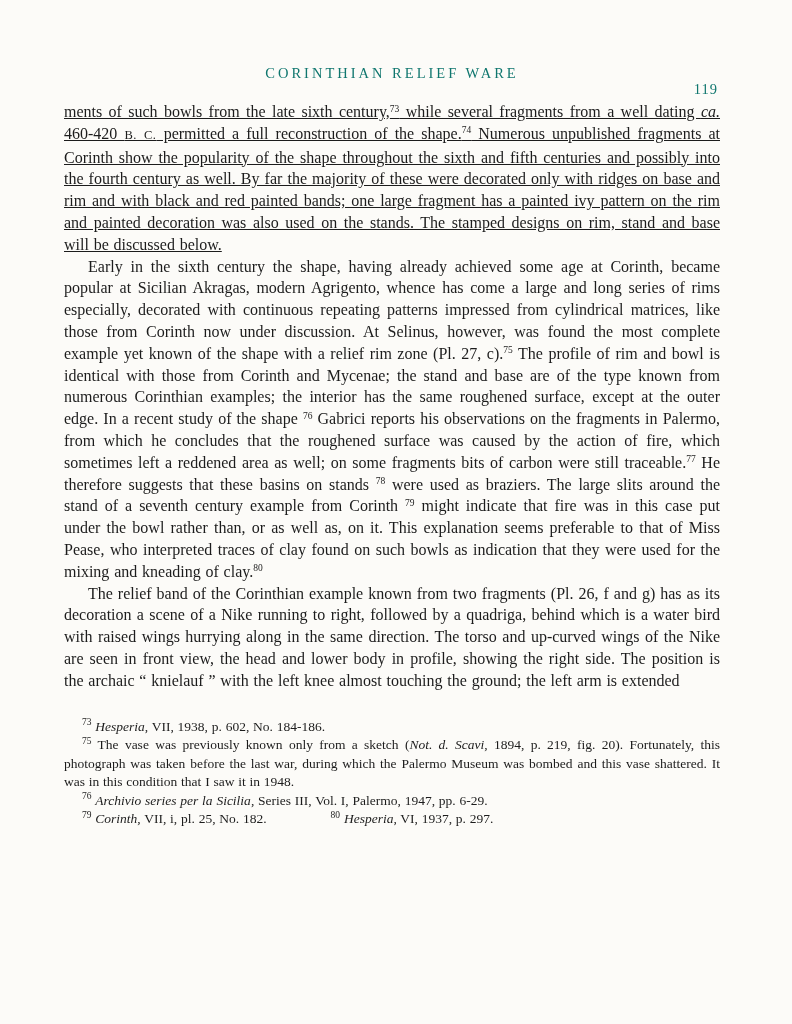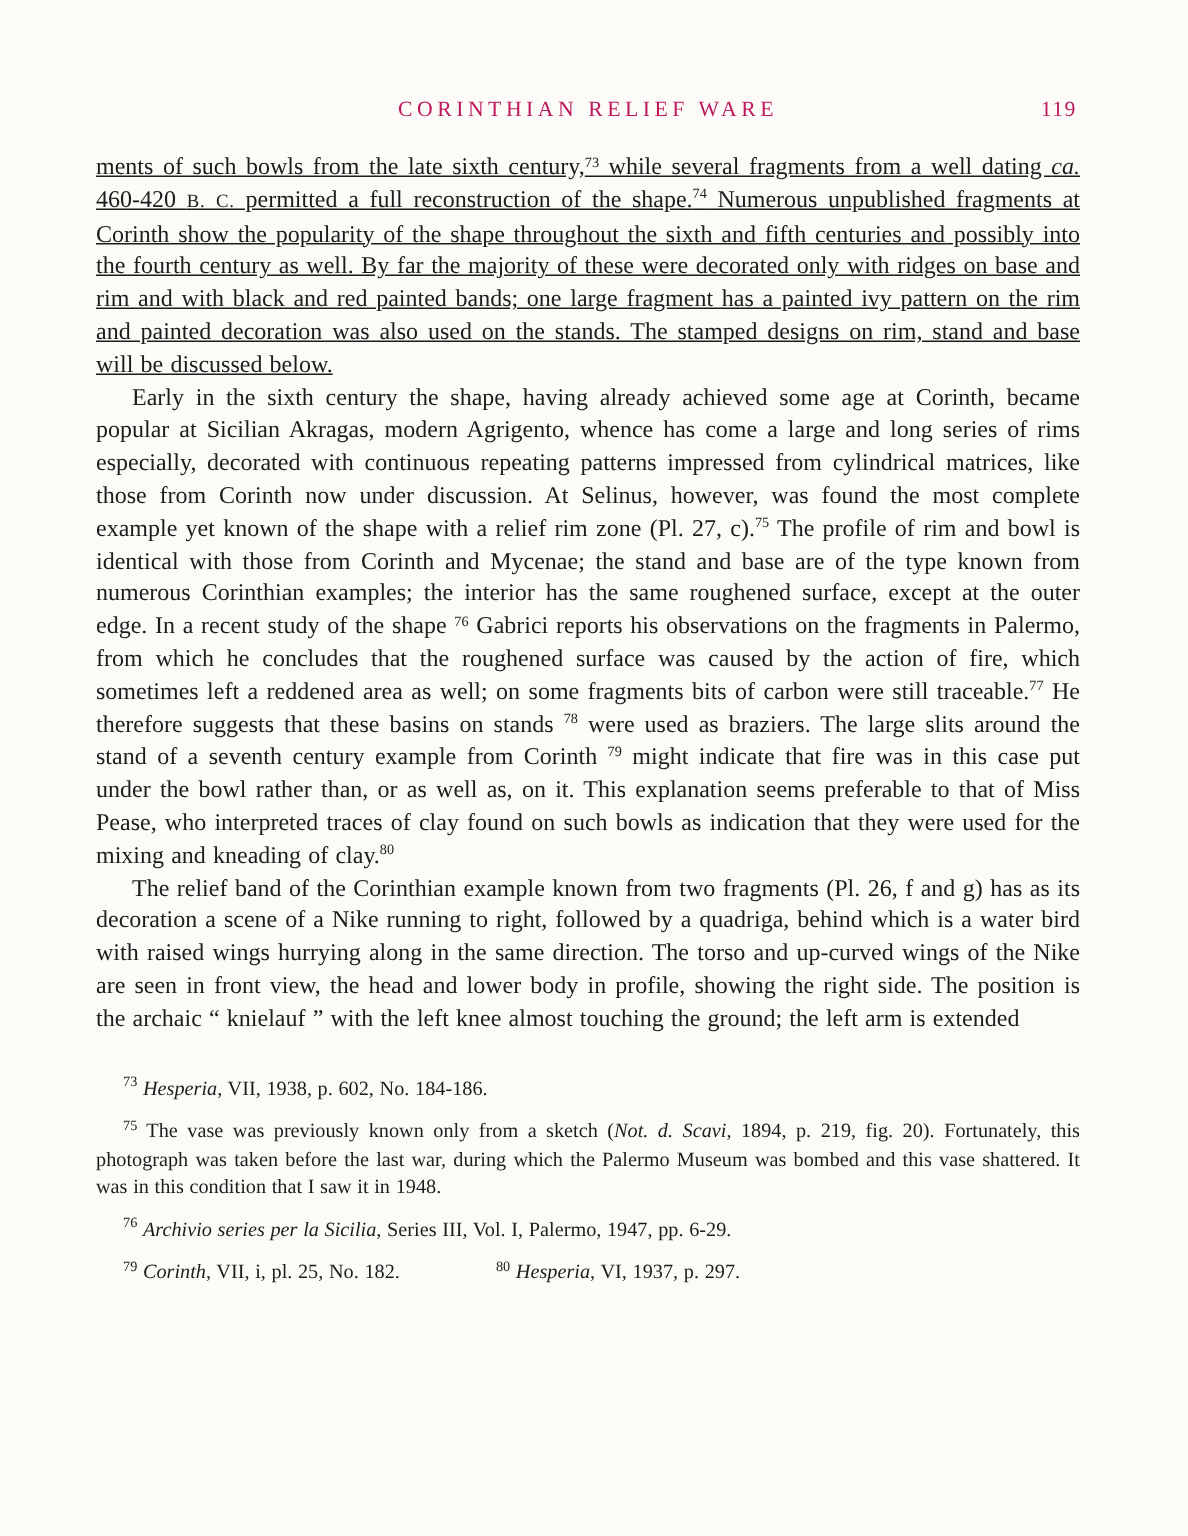--- a/index.html
+++ b/index.html
@@ -28,7 +28,7 @@
     font-size: 14.5px;
     line-height: 18px;
     letter-spacing: 3px;
-    color: #be185d;
+    color: #0f766e;
   }
   .running-head .page-number {
     position: absolute;

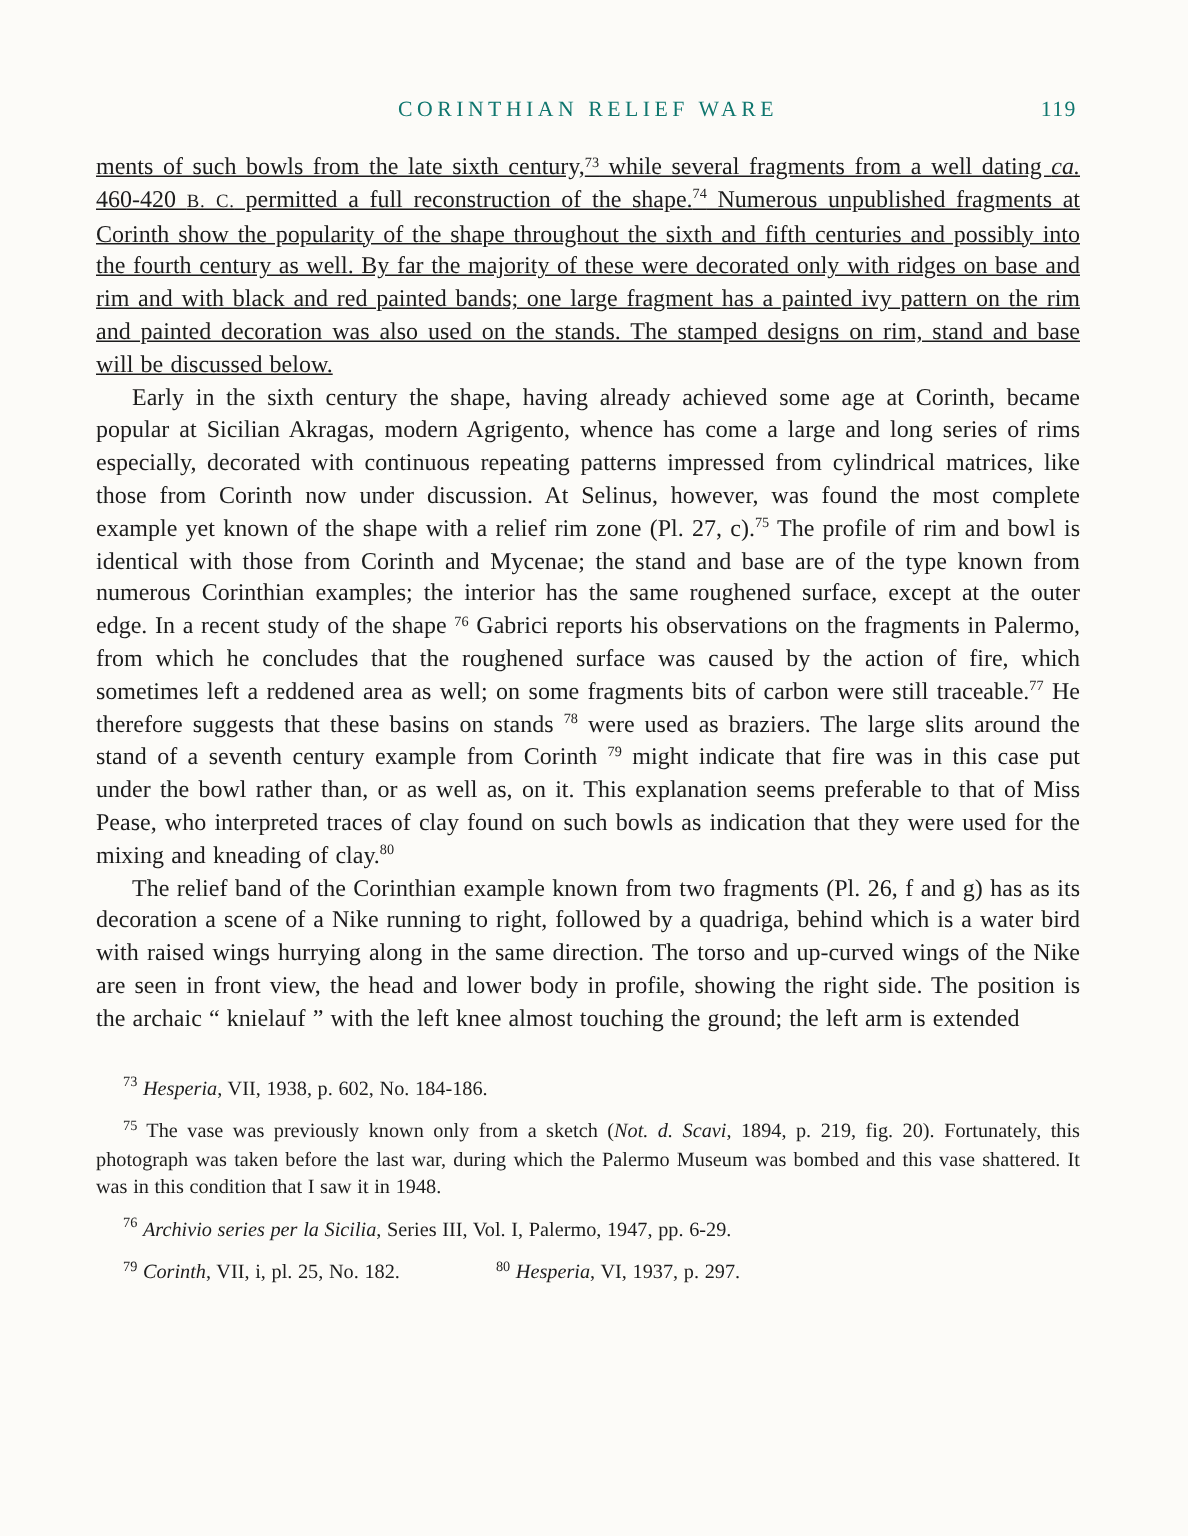--- a/index.html
+++ b/index.html
@@ -33,7 +33,7 @@
   .running-head .page-number {
     position: absolute;
     right: 2px;
-    top: 0;
+    top: 16px;
     letter-spacing: 1px;
   }
 

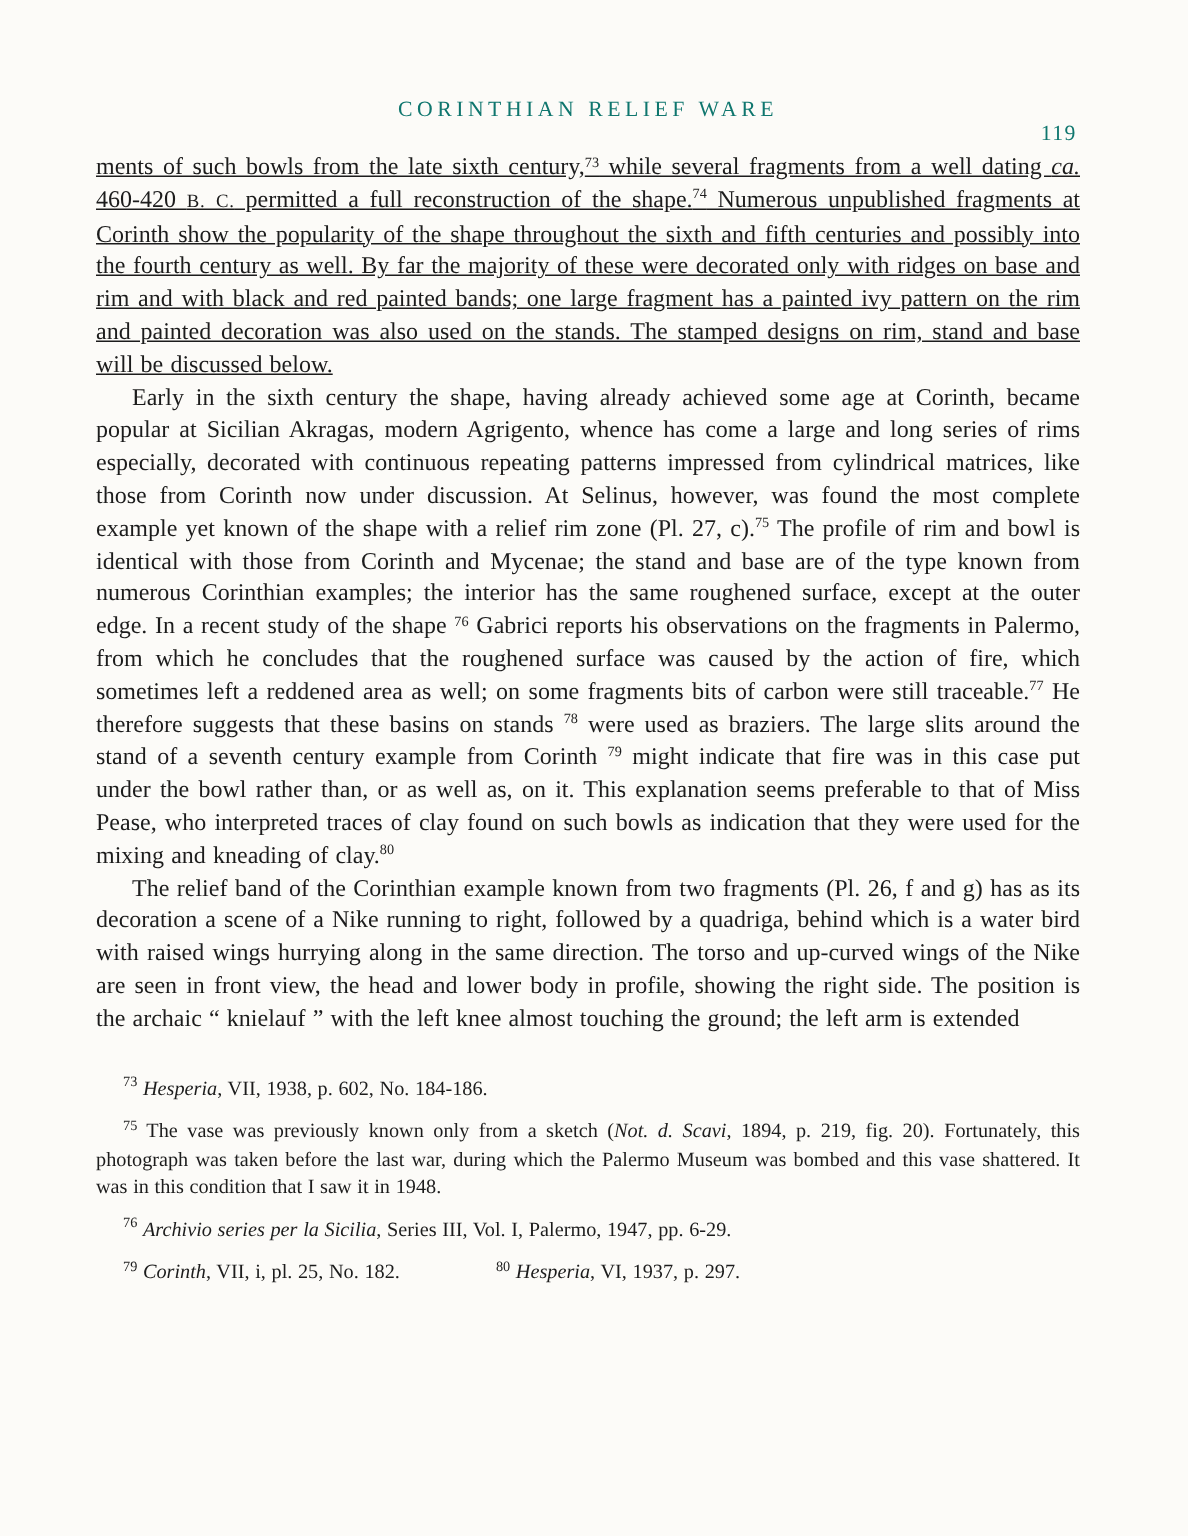--- a/index.html
+++ b/index.html
@@ -70,7 +70,7 @@
     text-align: justify;
     word-spacing: 0.03em;
   }
-  .footnotes p { text-indent: 18px; margin-top: 10px; }
+  .footnotes p { text-indent: 18px; }
 
   .gap {
     display: inline-block;

